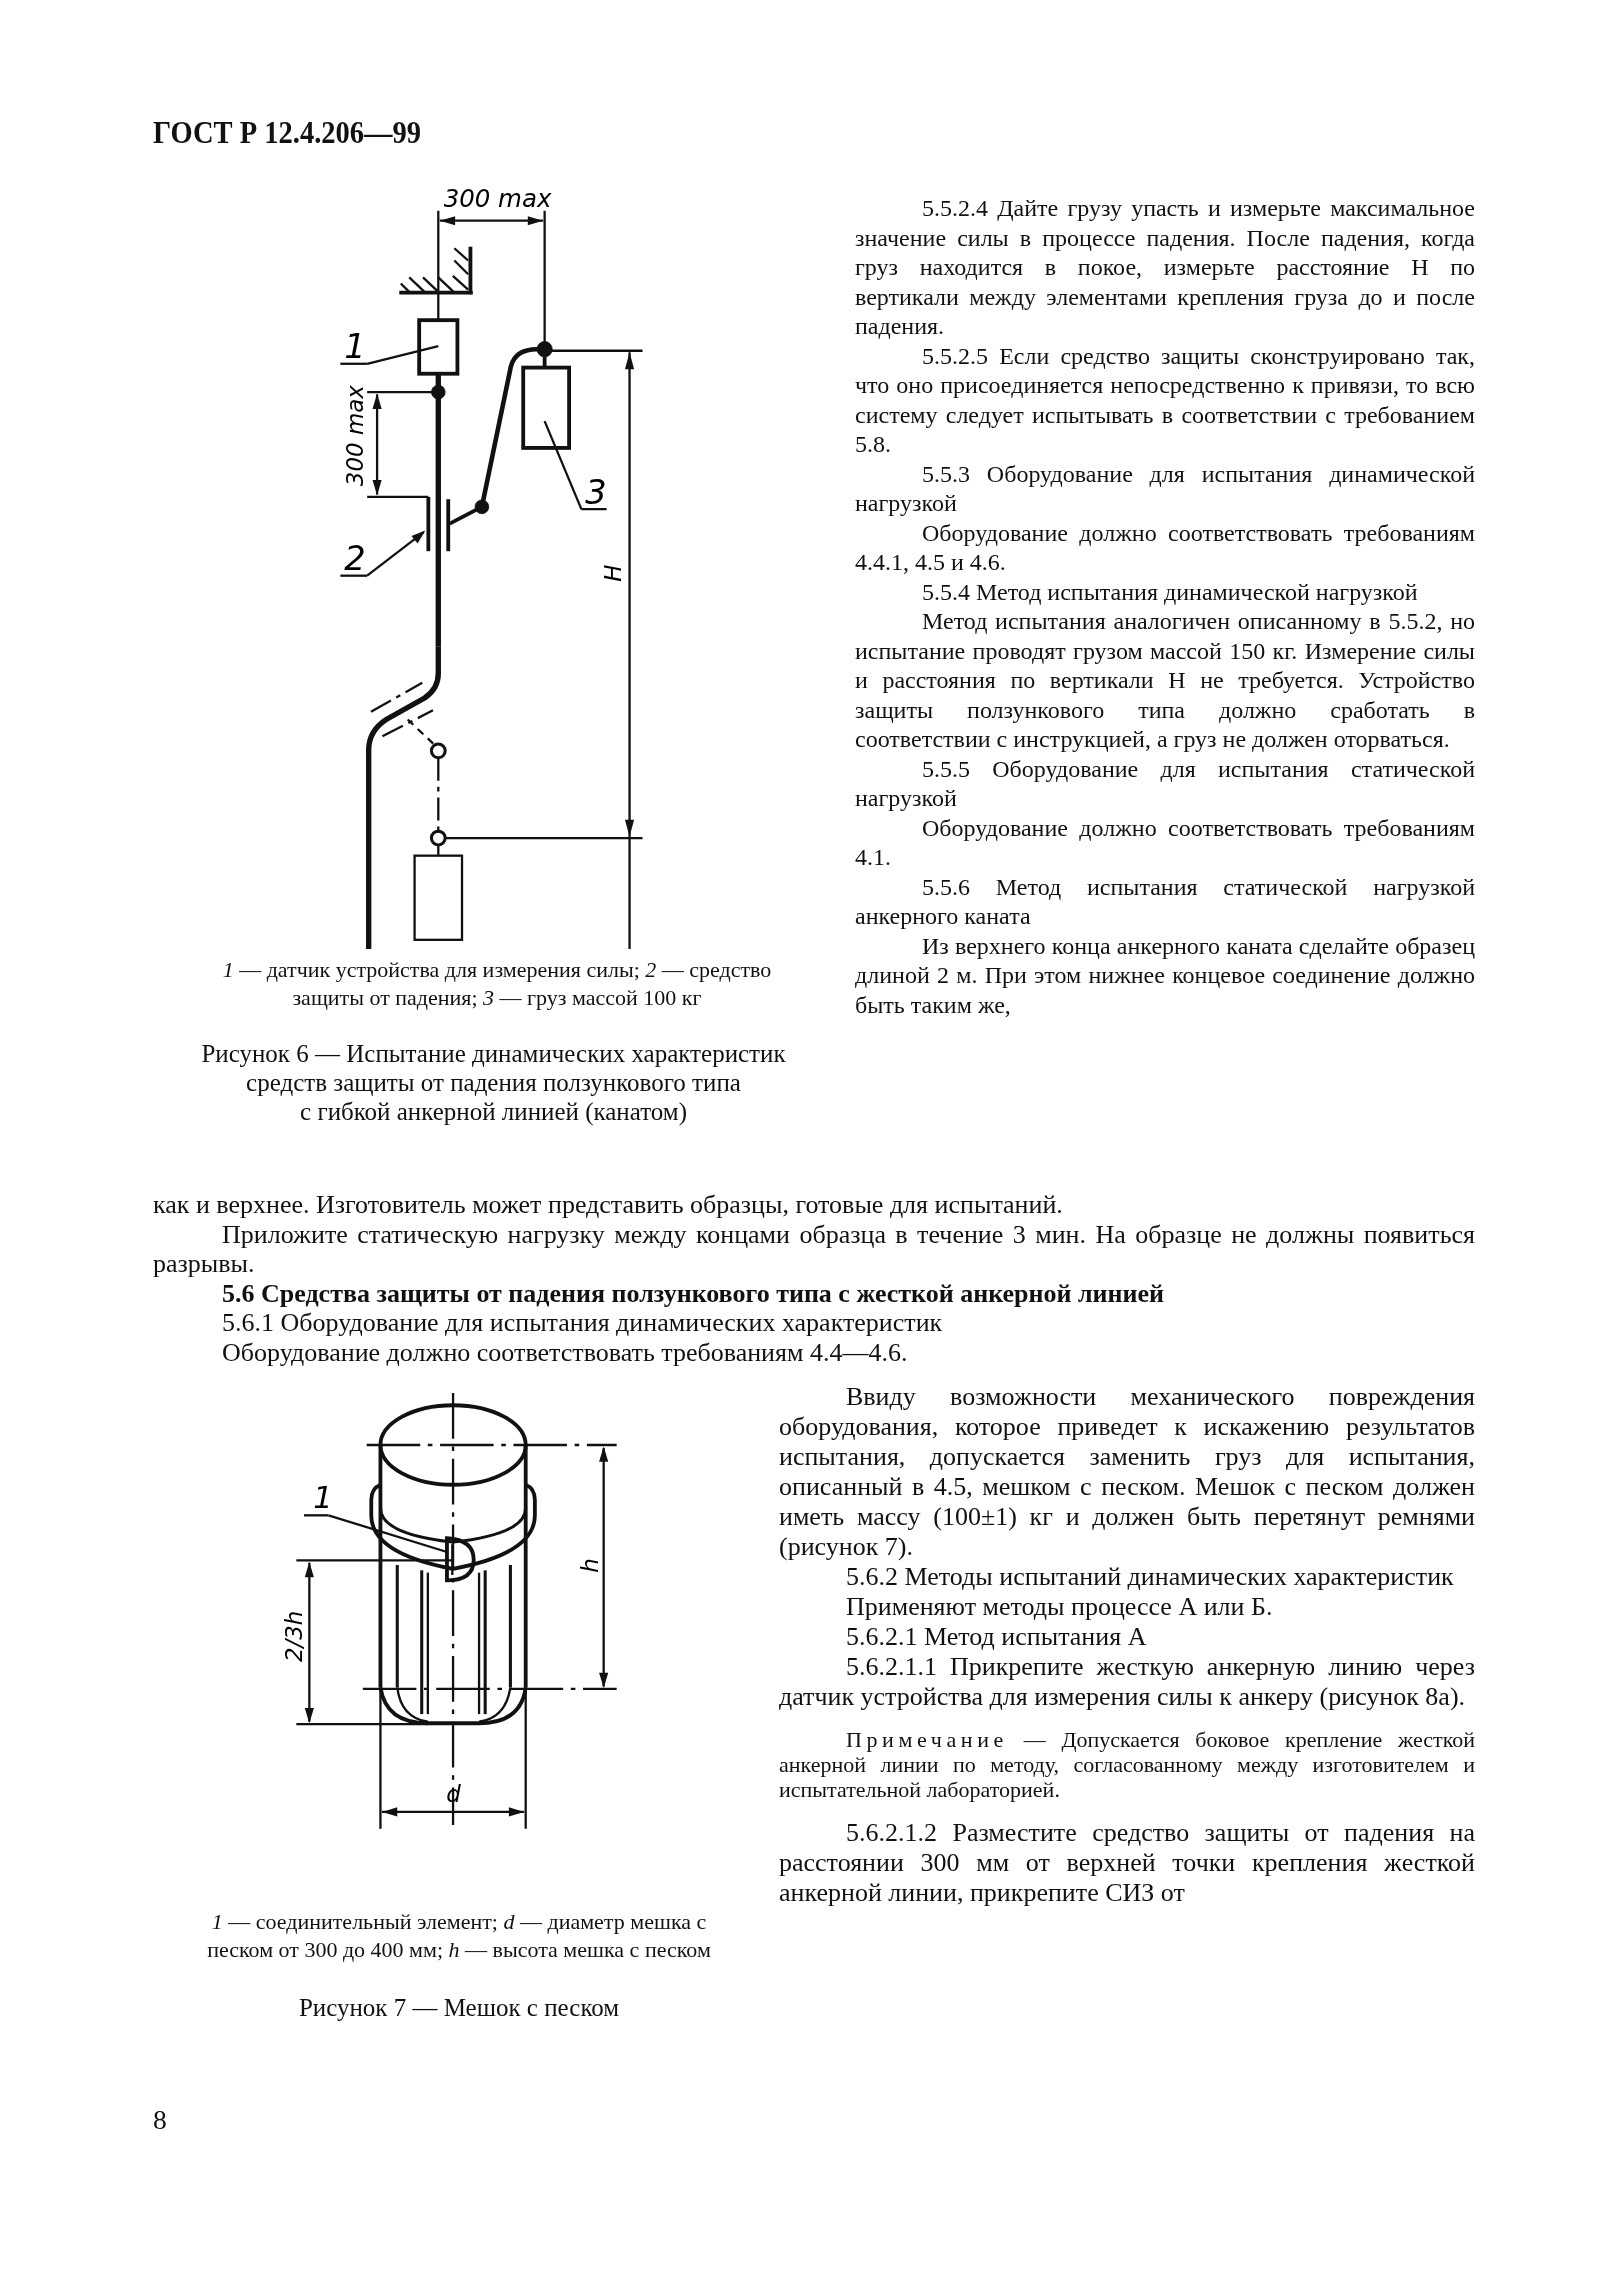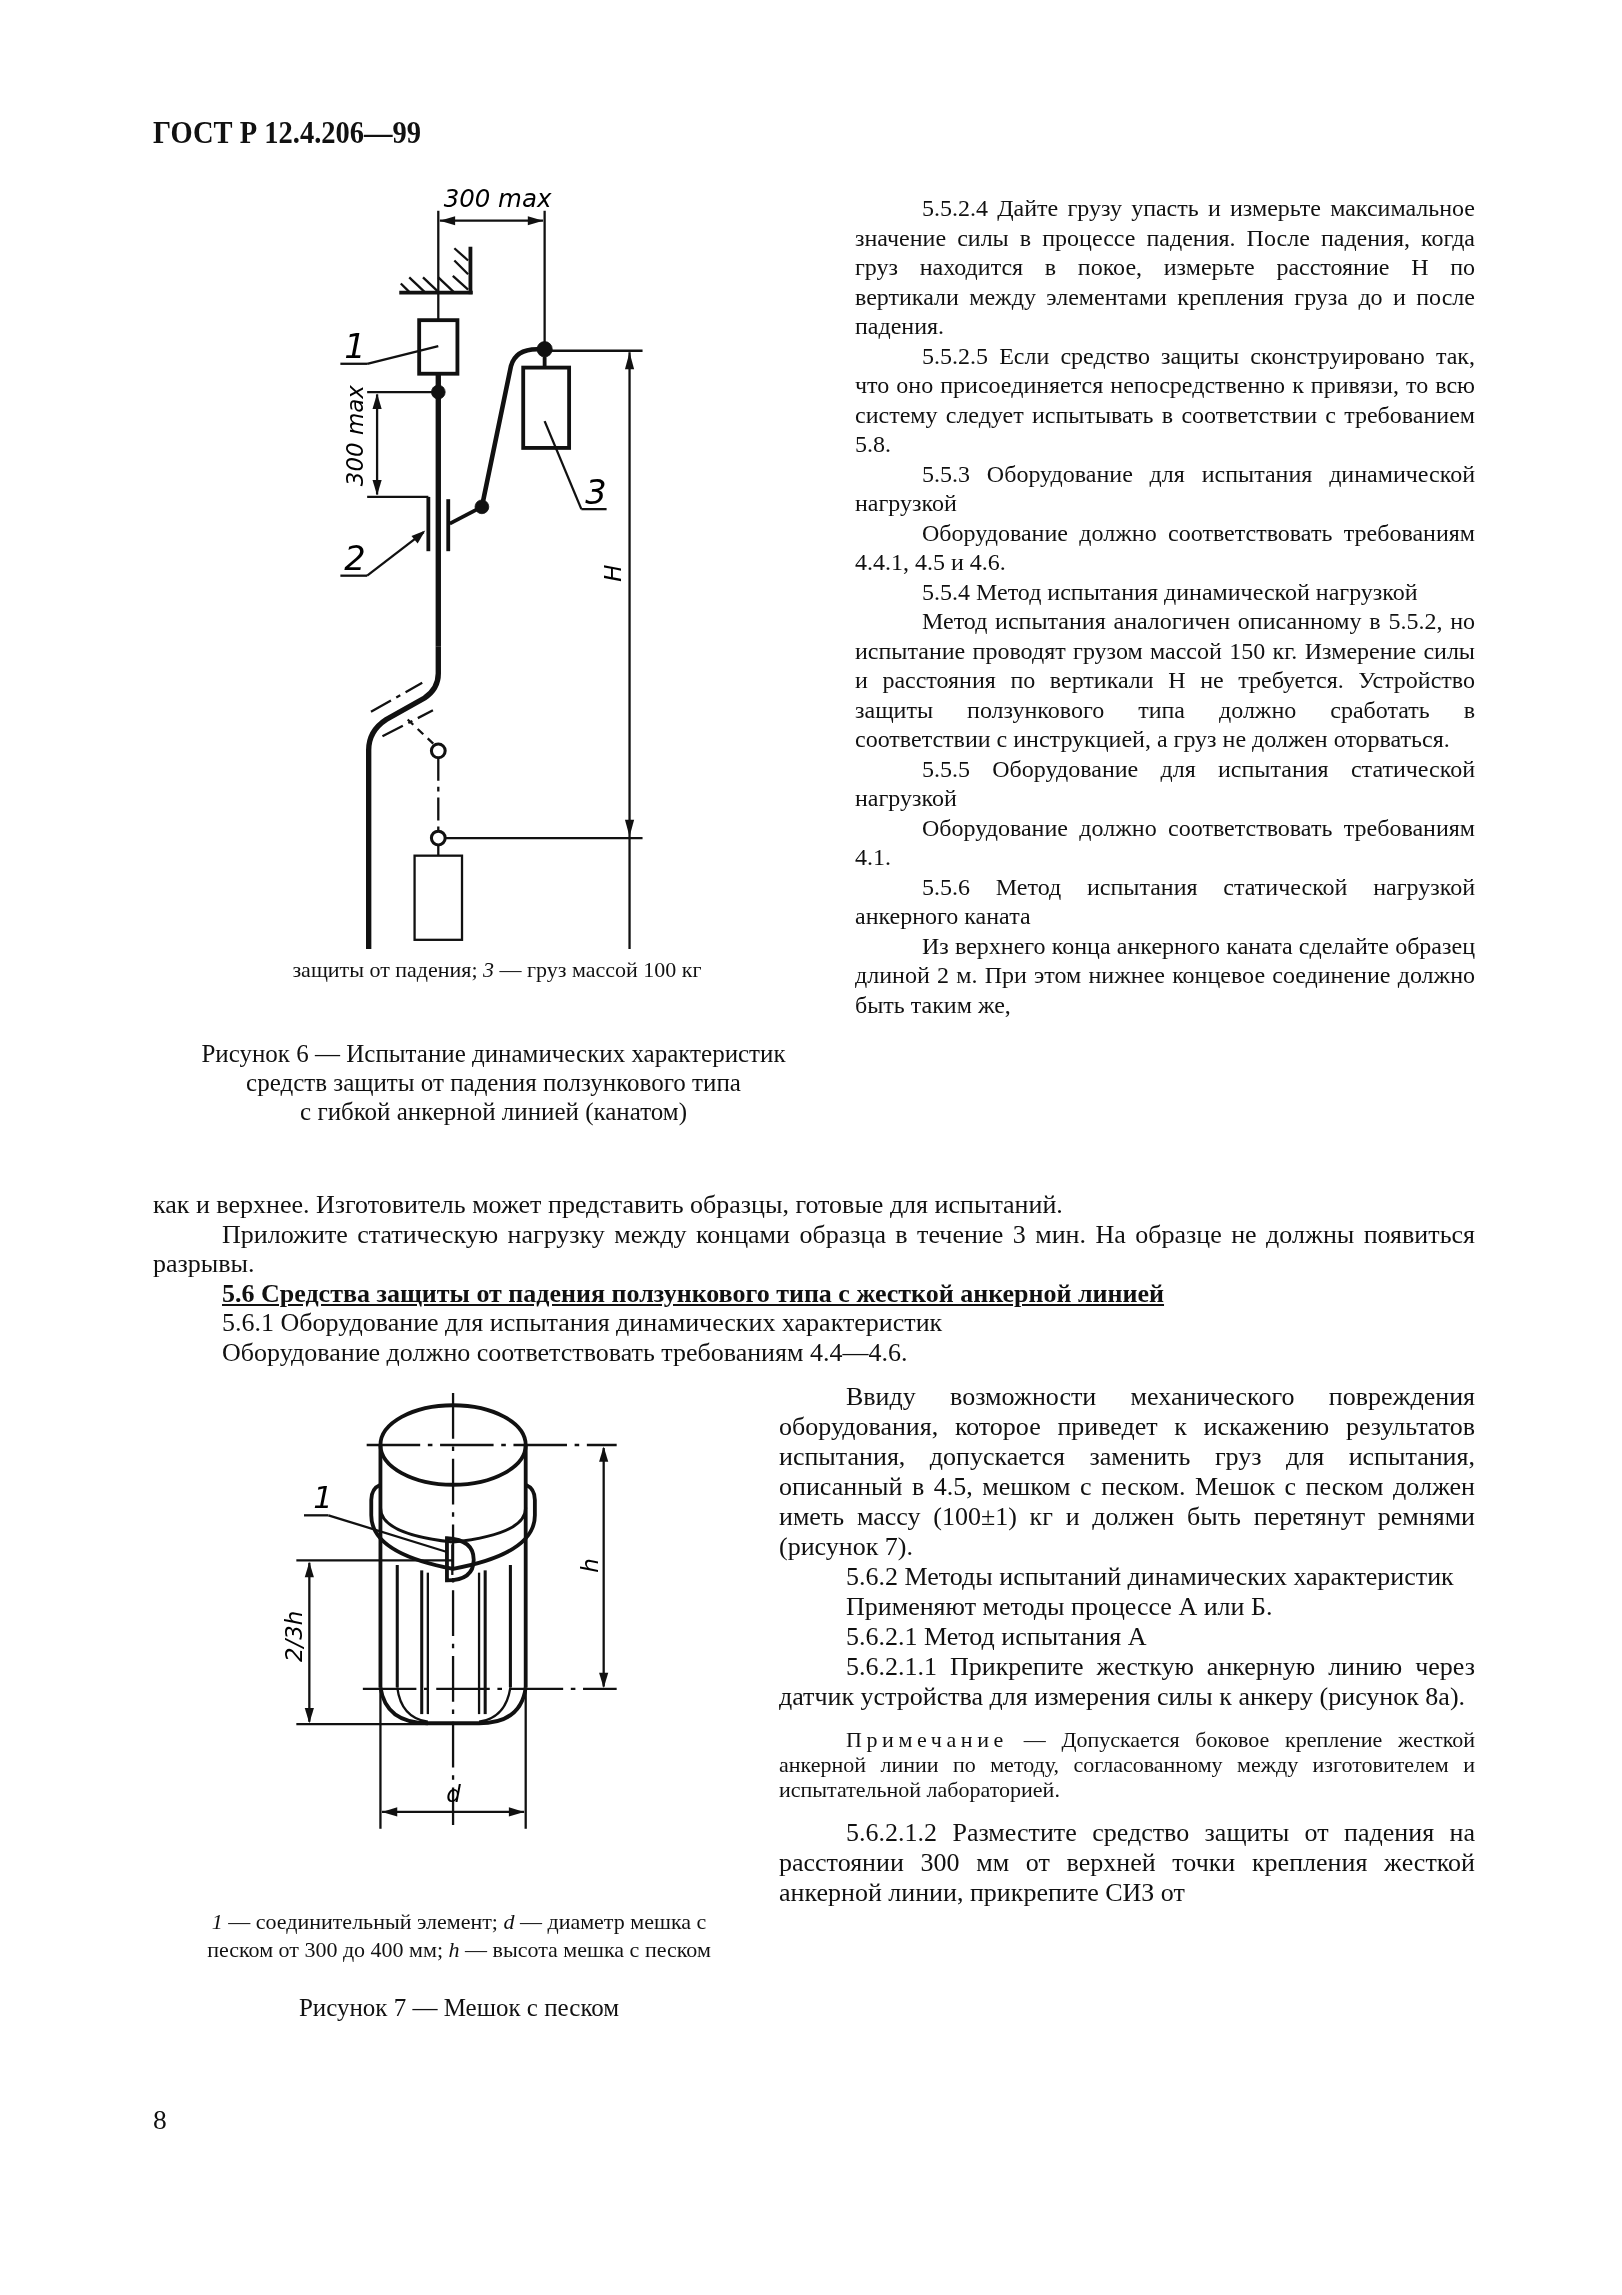--- a/index.html
+++ b/index.html
@@ -118,6 +118,9 @@
 
 <div class="abs caption" style="left:168px; top:956px; width:658px;">
   <div>
+    <span class="legend-num">1</span><span> — датчик устройства для измерения силы; </span><span class="legend-num">2</span><span> — средство</span>
+  </div>
+  <div>
     <span>защиты от падения; </span><span class="legend-num">3</span><span> — груз массой 100 кг</span>
   </div>
 </div>

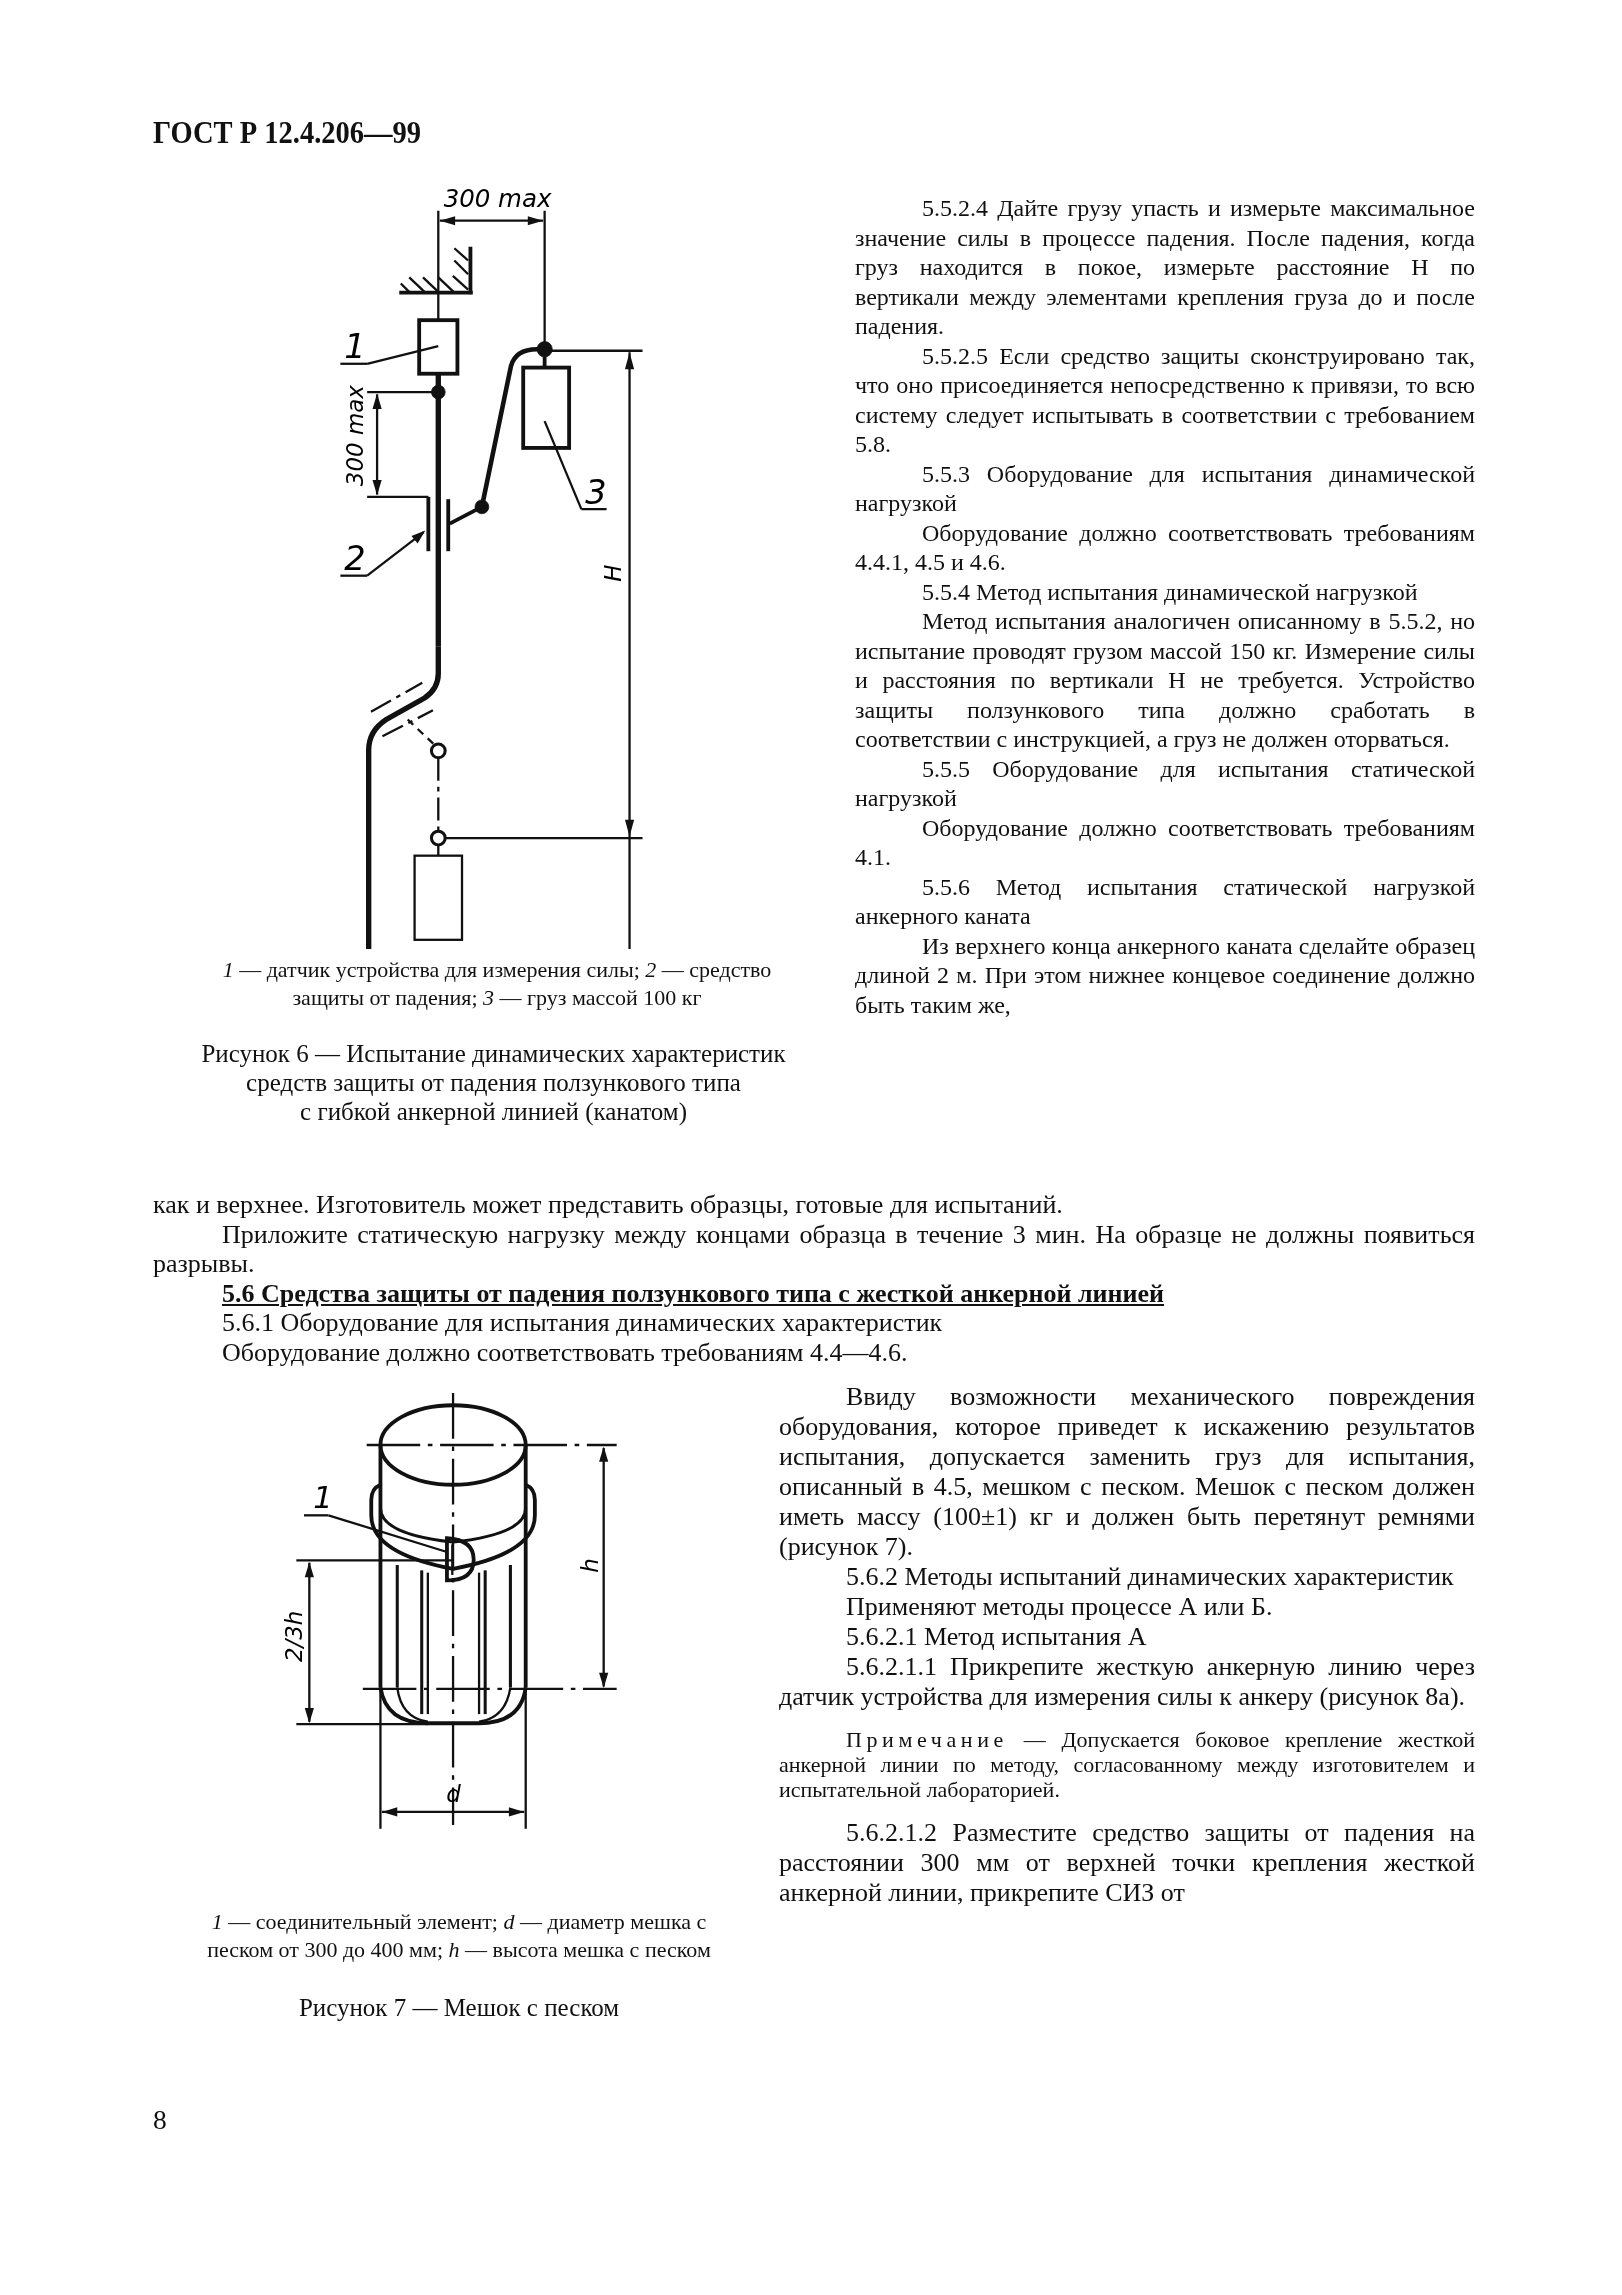--- a/index.html
+++ b/index.html
@@ -30,7 +30,7 @@
       font-size: 26px; line-height: 29.5px; text-align: justify;
     }
     .full .ind { text-indent: 69px; }
-    .bold { font-weight: bold; text-decoration: underline; }
+    .bold { font-weight: bold; }
     .caption {
       text-align: center; font-size: 22px; line-height: 27.5px;
     }

